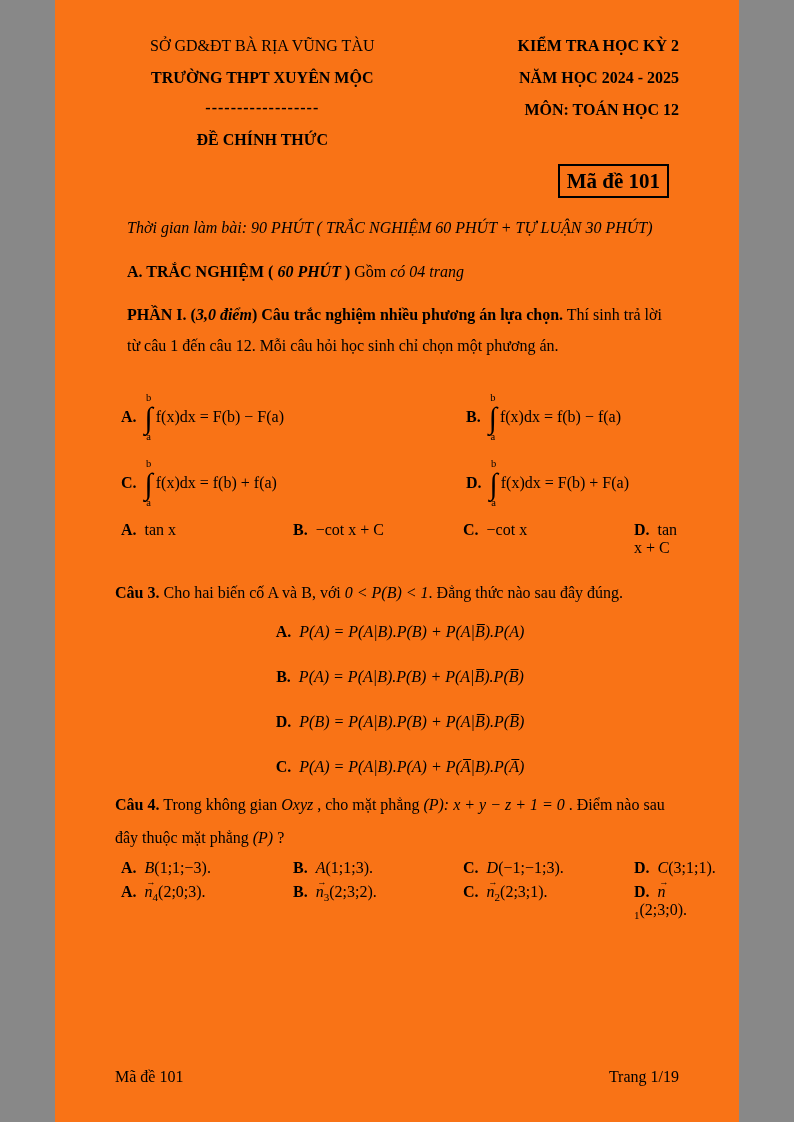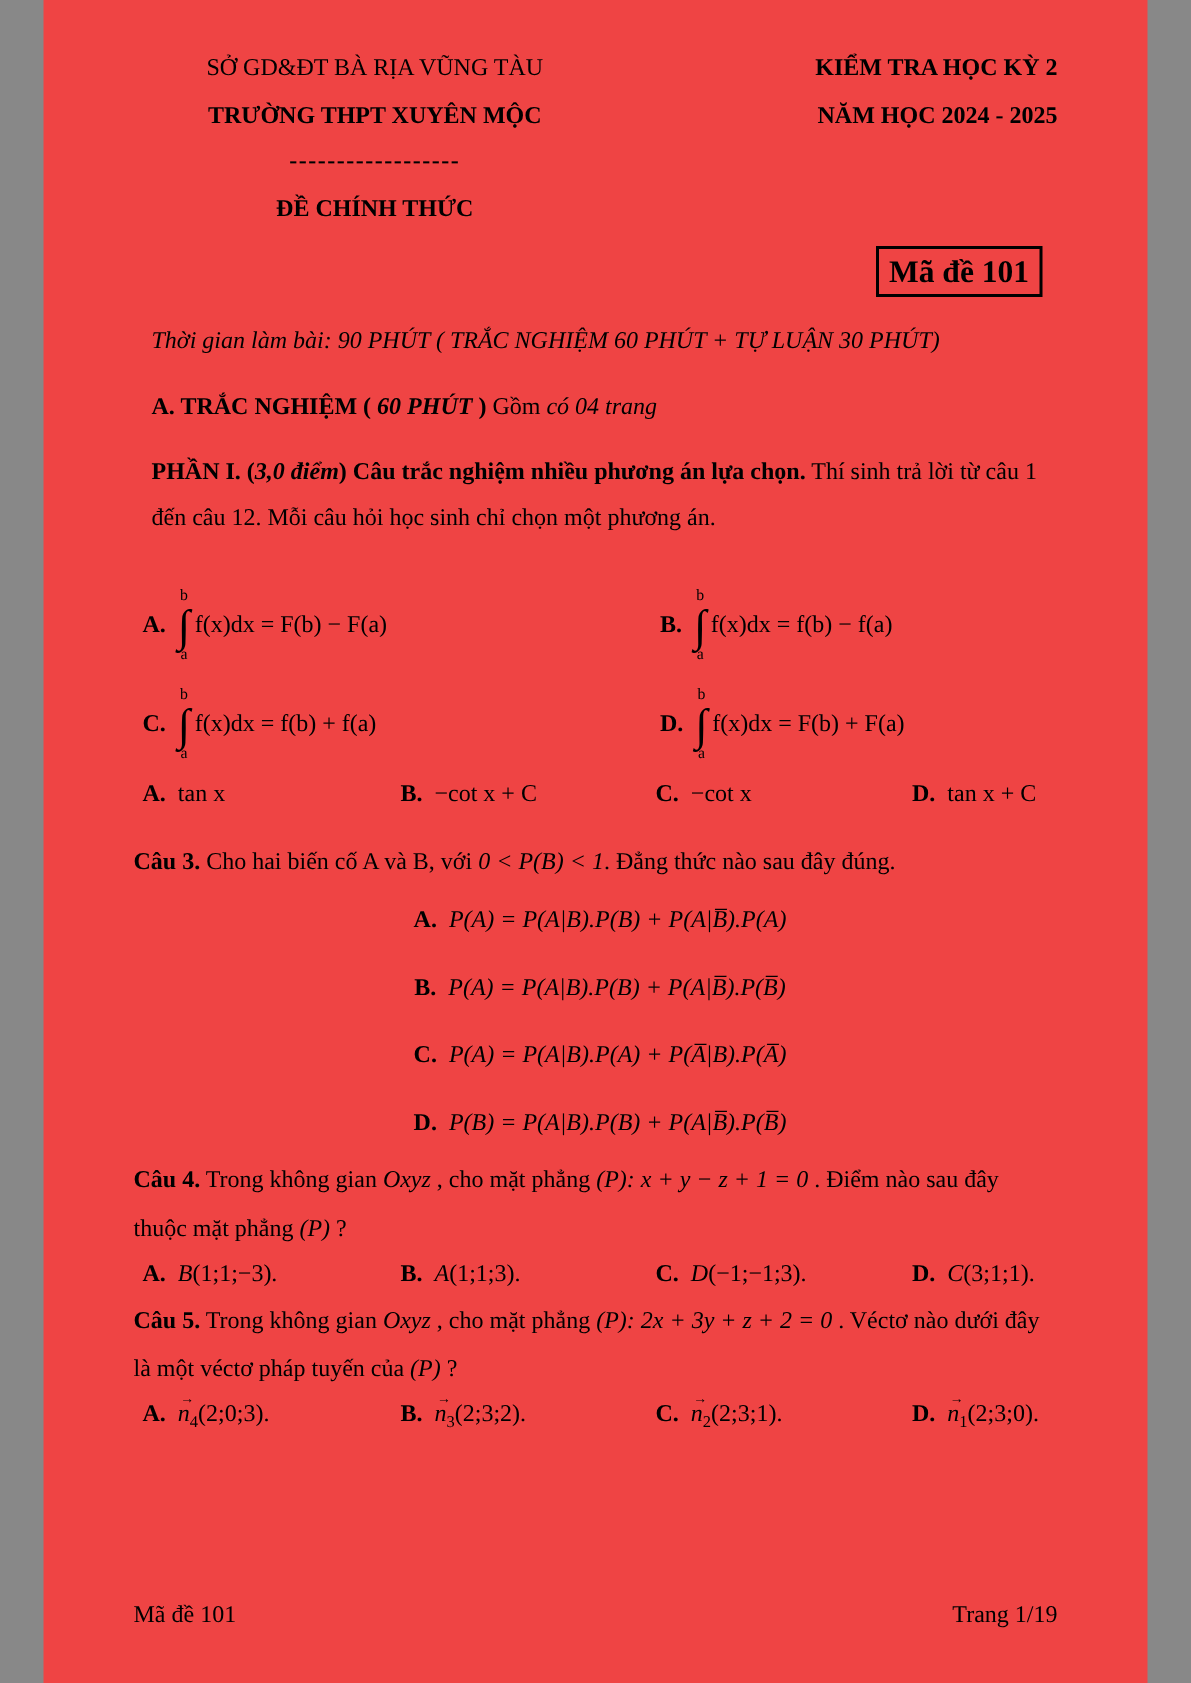--- a/index.html
+++ b/index.html
@@ -4,7 +4,7 @@
 <style>
   html,body{margin:0;padding:0;background:#888;}
   .page{
-    width:736px;height:1122px;margin:0 auto;background:#ef4444;color:#000;
+    width:684px;height:1122px;margin:0 auto;background:#f97316;color:#000;
     position:relative;box-sizing:border-box;padding:30px 60px 0 60px;
     font-family:"Liberation Serif","DejaVu Serif",serif;font-size:16px;
     overflow:hidden;

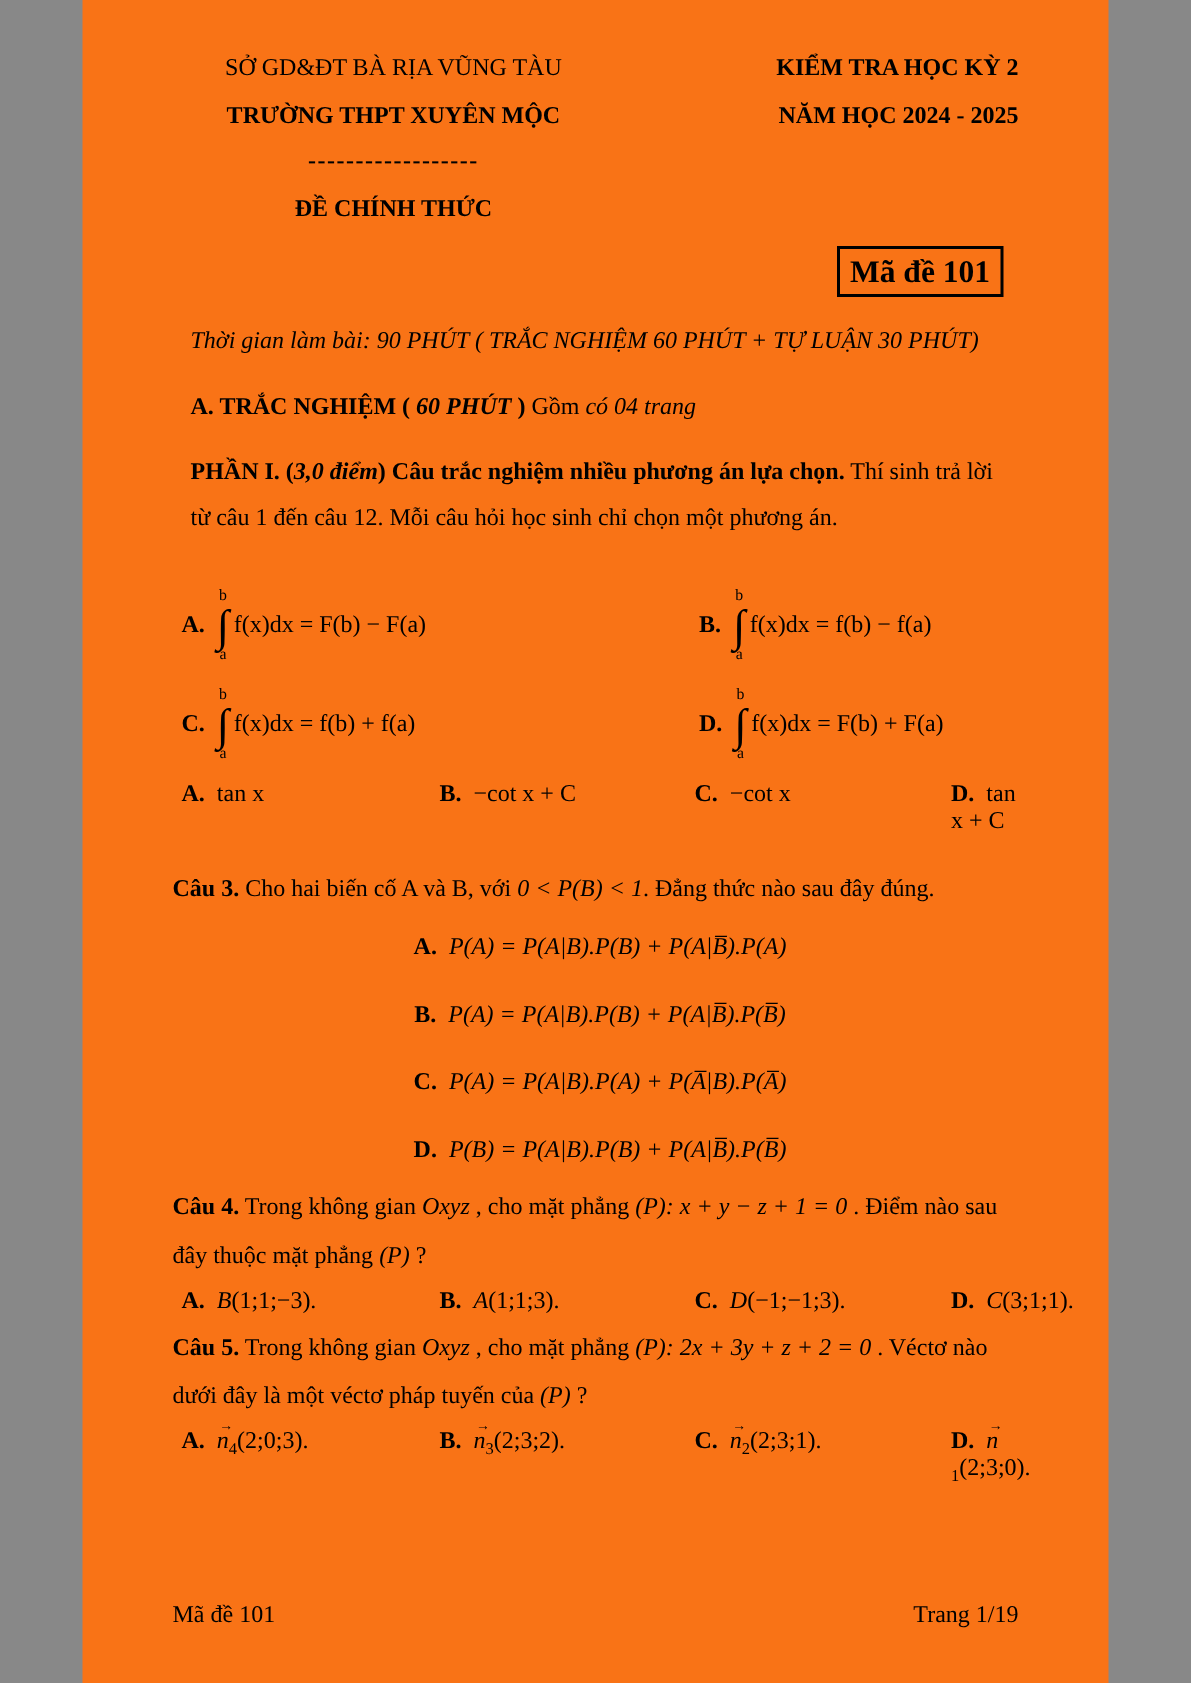--- a/index.html
+++ b/index.html
@@ -69,6 +69,7 @@
     <div class="header-right">
       <div>KIỂM TRA HỌC KỲ 2</div>
       <div>NĂM HỌC 2024 - 2025</div>
+      <div>MÔN: TOÁN HỌC 12</div>
     </div>
   </div>
 

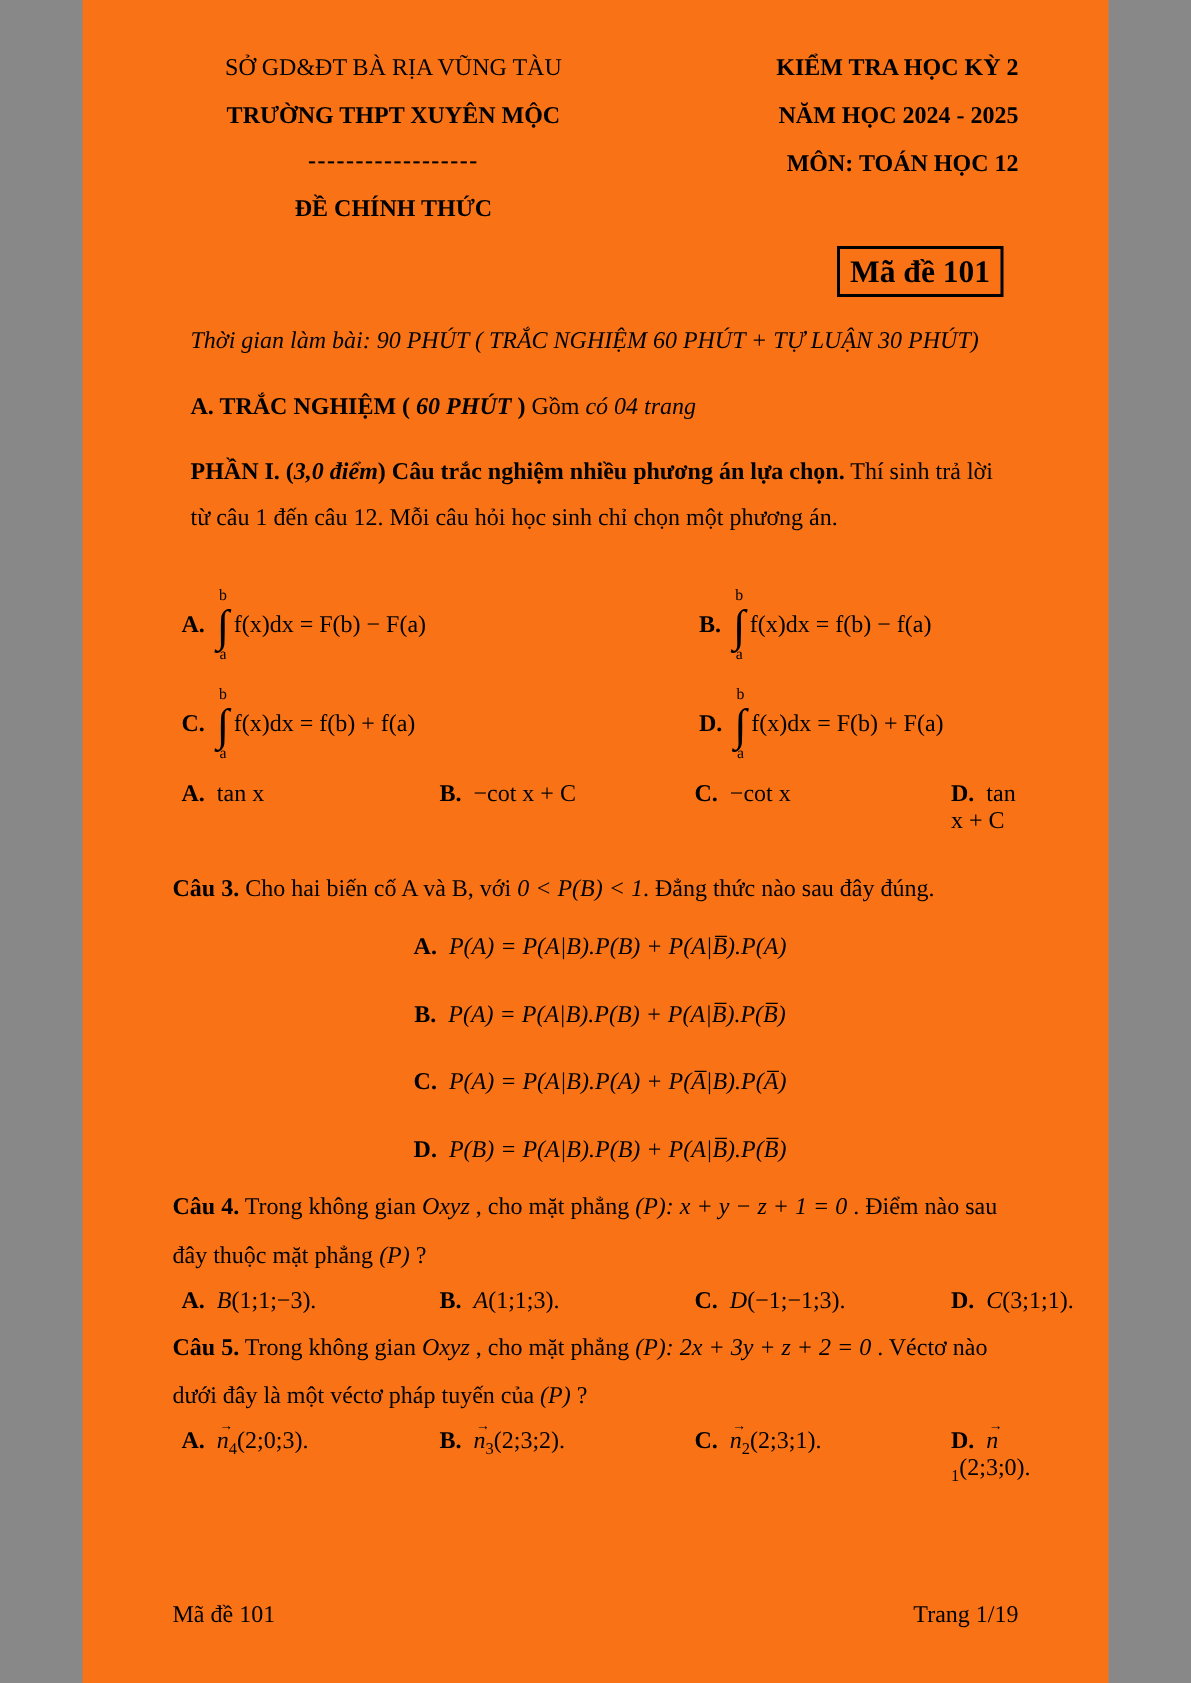--- a/index.html
+++ b/index.html
@@ -144,8 +144,8 @@
     <div class="optlist">
       <div class="opt"><span class="optlabel">A.</span><span class="m">P(A) = P(A|B).P(B) + P(A|B̅).P(A)</span></div>
       <div class="opt"><span class="optlabel">B.</span><span class="m">P(A) = P(A|B).P(B) + P(A|B̅).P(B̅)</span></div>
+      <div class="opt"><span class="optlabel">D.</span><span class="m">P(B) = P(A|B).P(B) + P(A|B̅).P(B̅)</span></div>
       <div class="opt"><span class="optlabel">C.</span><span class="m">P(A) = P(A|B).P(A) + P(A̅|B).P(A̅)</span></div>
-      <div class="opt"><span class="optlabel">D.</span><span class="m">P(B) = P(A|B).P(B) + P(A|B̅).P(B̅)</span></div>
     </div>
   </div>
 

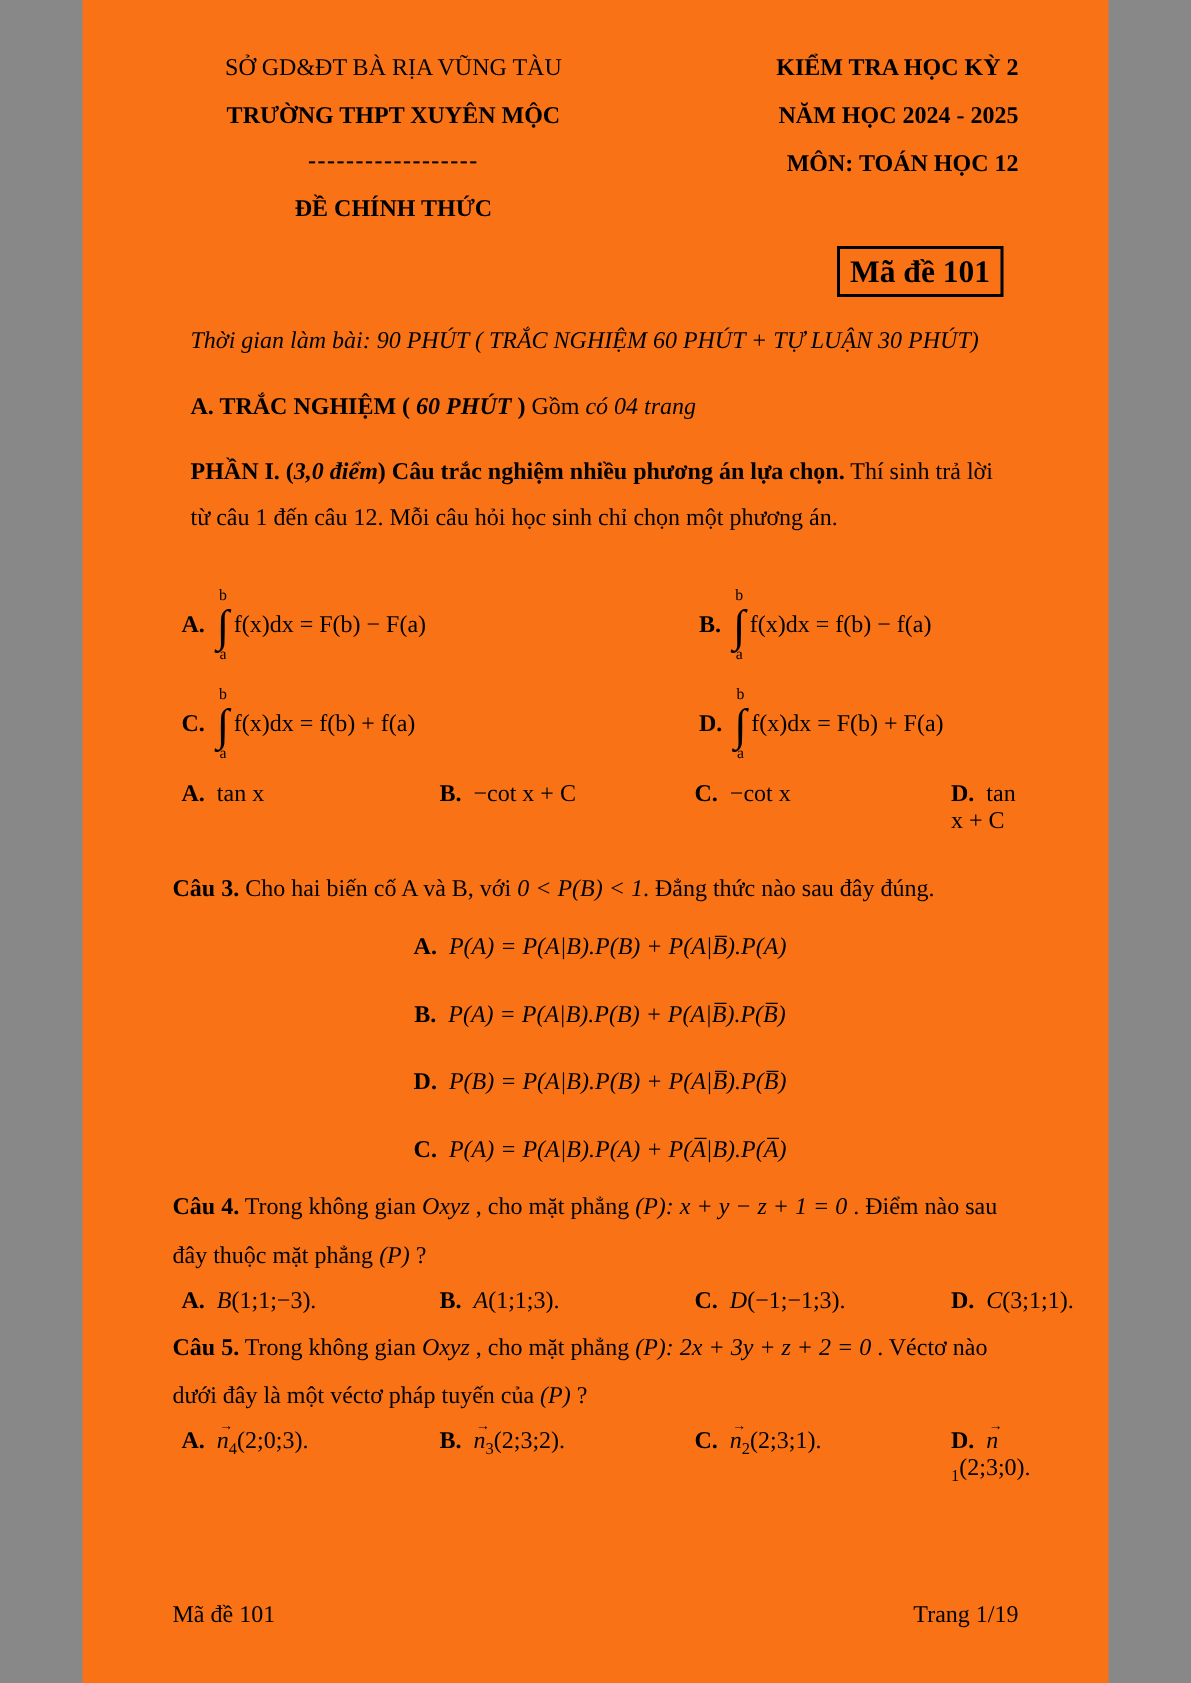--- a/index.html
+++ b/index.html
@@ -162,9 +162,6 @@
   </div>
 
   <div id="q5">
-    <p class="q">
-      <span class="bold">Câu 5.</span><span> Trong không gian </span><span class="m">Oxyz</span><span> , cho mặt phẳng </span><span class="m">(P): 2x + 3y + z + 2 = 0</span><span> . Véctơ nào dưới đây là một véctơ pháp tuyến của </span><span class="m">(P)</span><span> ?</span>
-    </p>
     <div class="opts4">
       <span><span class="optlabel">A.</span><span class="vec">n</span><sub>4</sub><span>(2;0;3).</span></span>
       <span><span class="optlabel">B.</span><span class="vec">n</span><sub>3</sub><span>(2;3;2).</span></span>

